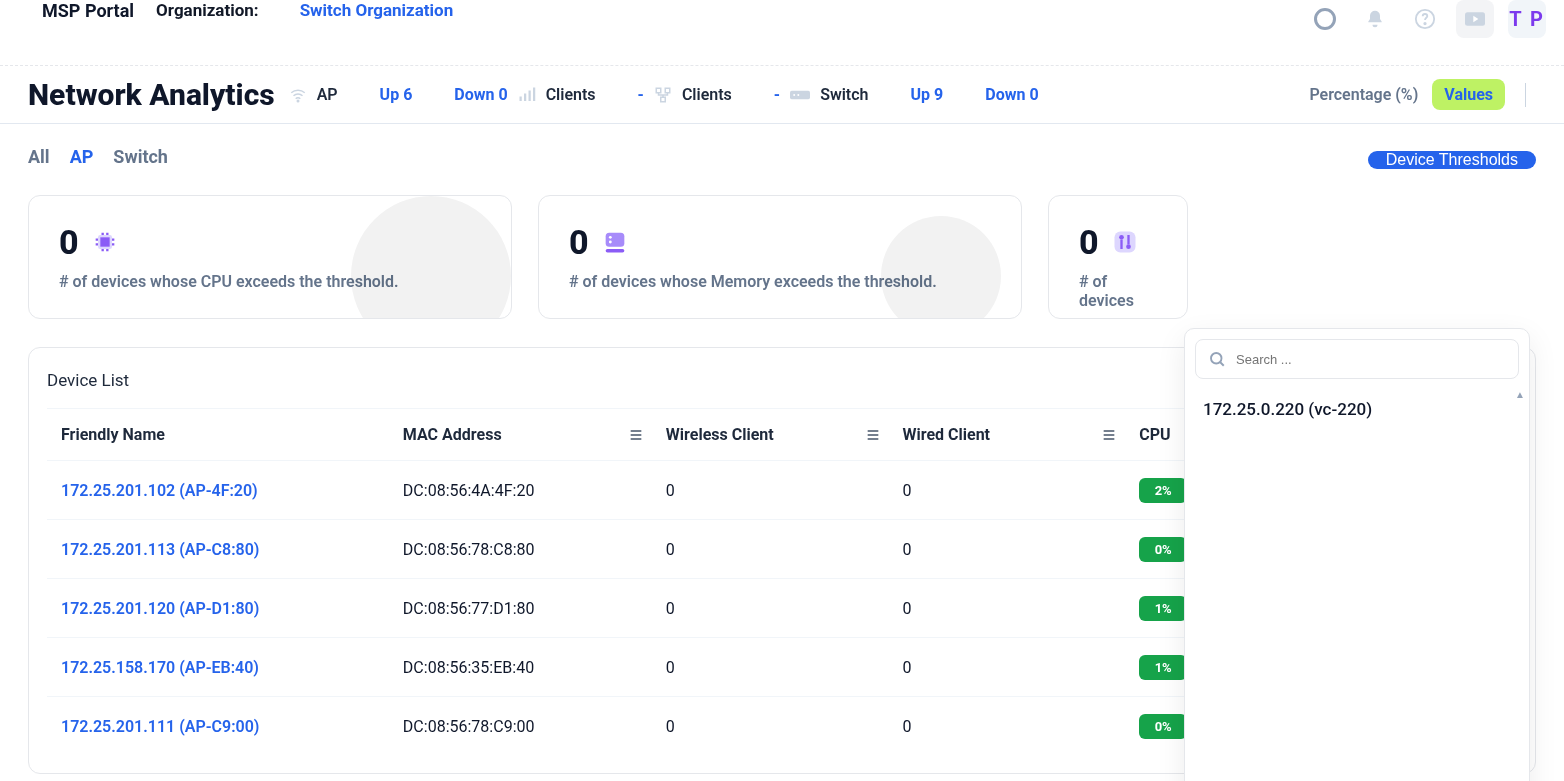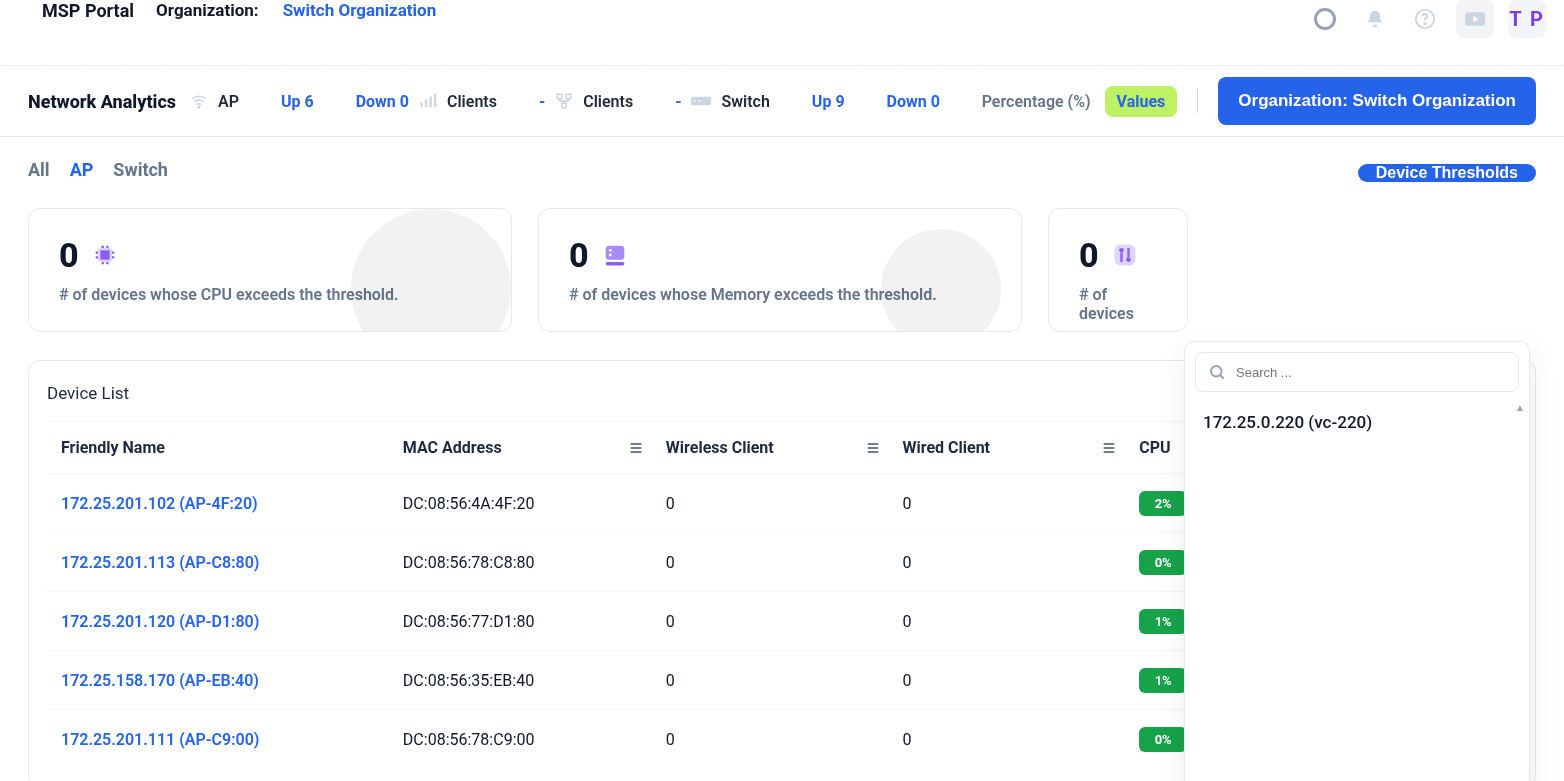--- a/index.html
+++ b/index.html
@@ -9,7 +9,7 @@
   
   .topbar { display:flex; align-items:flex-start; padding:0 18px; height:66px; border-bottom:1px dashed #e5e7eb; }
   .topbar .brand { font-weight:700; font-size:18px; color:#0f172a; margin-right:22px; margin-left:24px;}
-  .topbar .orgwrap { display:flex; align-items:center; gap:10px; font-size:17px; }
+  .topbar .orgwrap { display:flex; align-items:center; gap:27px; font-size:17px; }
   .topbar .orglabel { font-weight:700; color:#111827; }
   .topbar .orglink { color:#2563eb; font-weight:700;margin-left:14px; }
   .topbar .spacer { flex:1; }

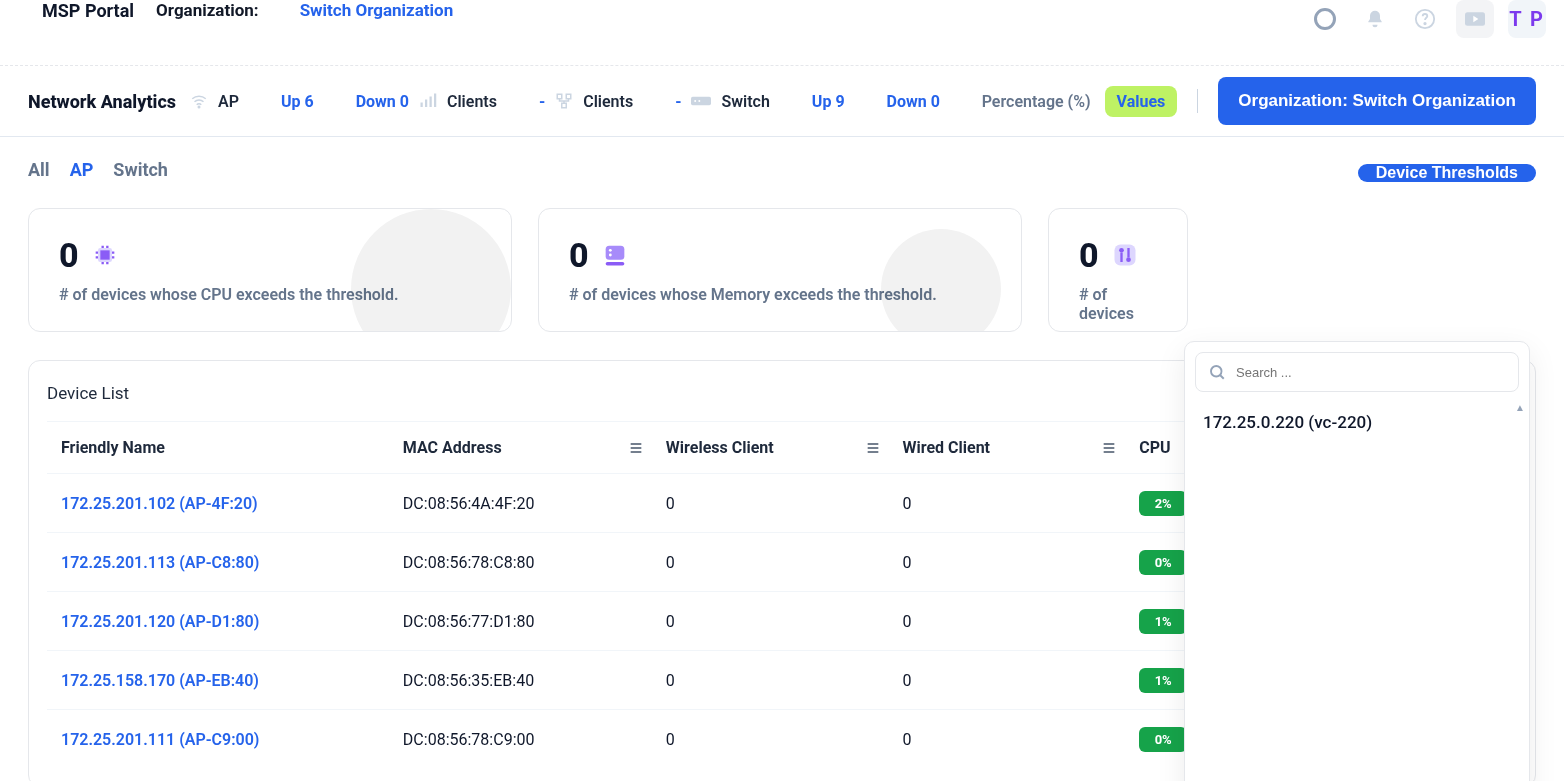--- a/index.html
+++ b/index.html
@@ -19,7 +19,7 @@
 
   
   .statusbar { display:flex; align-items:center; padding:11px 28px; border-bottom:1px solid #e2e8f0; background:#fff; }
-  .pagetitle { font-size:18px; font-weight:800; color:#0f172a; margin-right:14px; }
+  .pagetitle { font-size:30px; font-weight:800; color:#0f172a; margin-right:14px; }
   .statgroup { display:flex; align-items:center; gap:6px; margin-left:10px; color:#94a3b8; font-weight:500;}
   .statgroup .lbl { color:#1e293b; font-weight:600; }
   .statgroup .link { color:#2563eb; font-weight:700;margin-left:36px; }

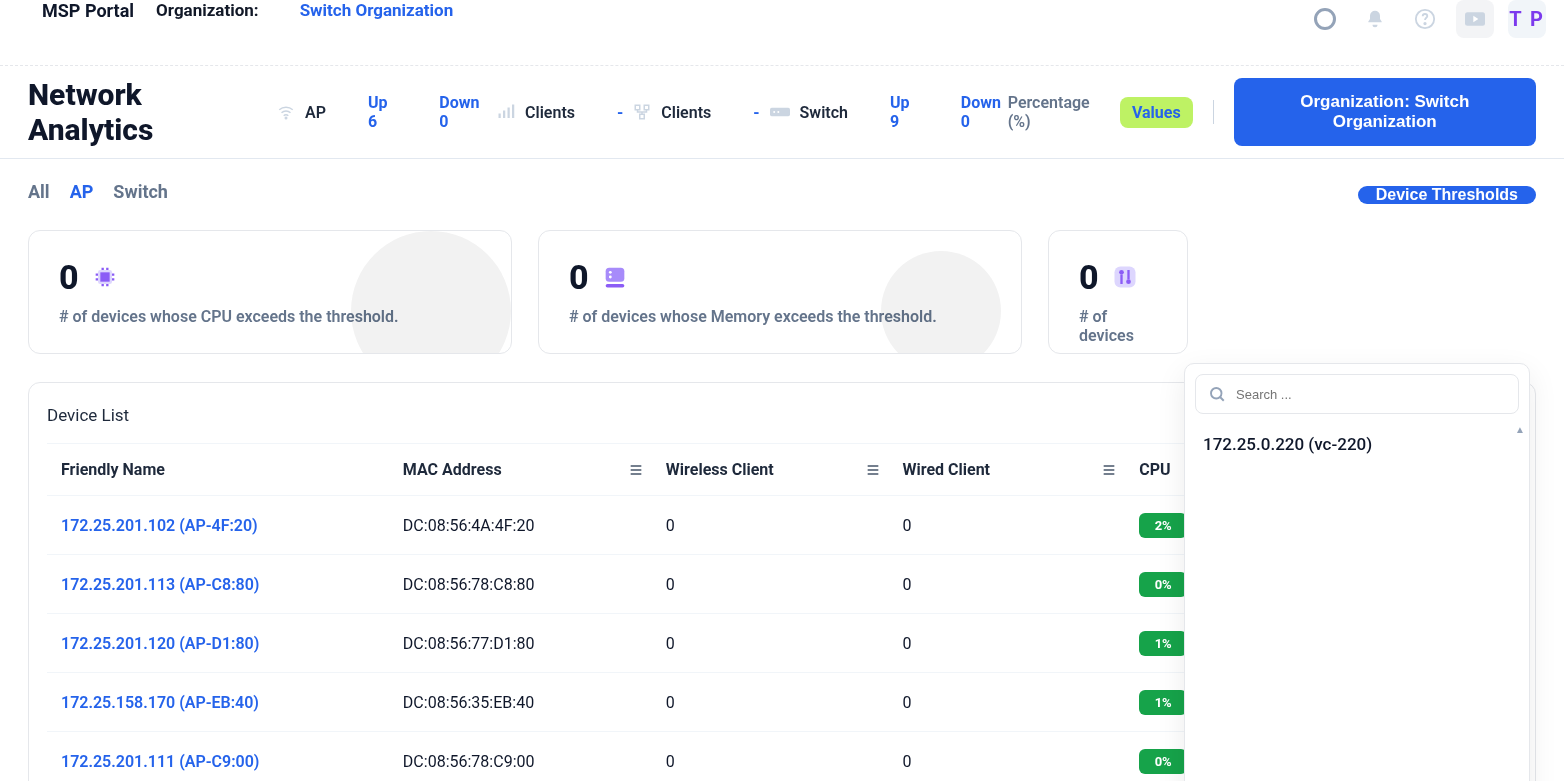--- a/index.html
+++ b/index.html
@@ -165,7 +165,6 @@
       <span class="toggle-active">Values</span>
     </div>
     <div class="vbar"></div>
-    <button class="orgbtn">Organization: Switch Organization</button>
   </div>
 </div>
 

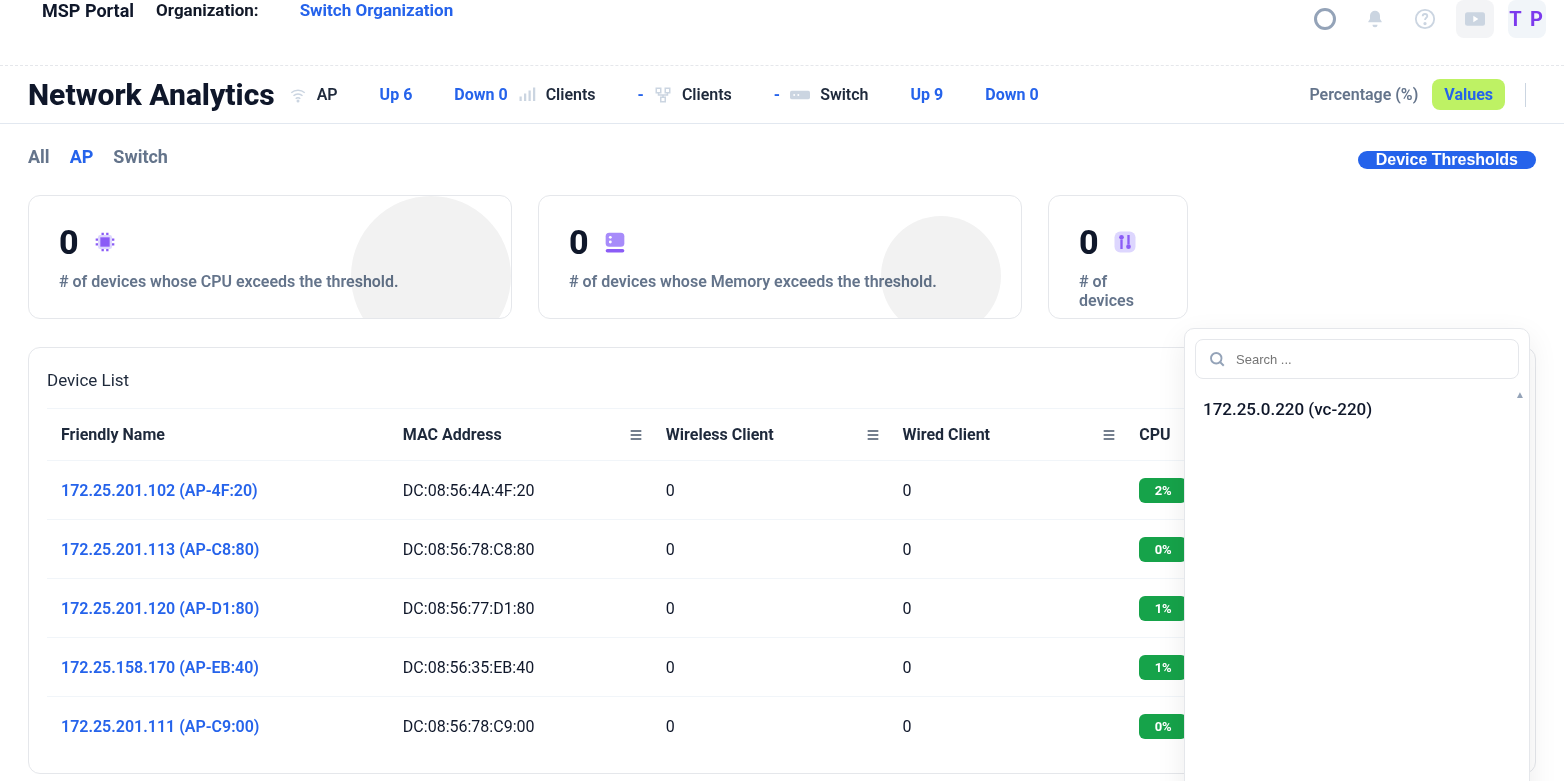--- a/index.html
+++ b/index.html
@@ -36,7 +36,7 @@
   .tabs { display:flex; gap:20px; align-items:center; }
   .tab { font-size:18px; font-weight:700; color:#64748b; padding-bottom:6px; }
   .tab.active { color:#2563eb; }
-  .threshbtn { margin-left:auto; background:#2563eb; color:#fff; font-weight:700; border:none; border-radius:20px; padding:0 18px; font-size:16px;}
+  .threshbtn { margin-left:auto; background:#2563eb; color:#fff; font-weight:400; border:none; border-radius:20px; padding:0 18px; font-size:16px;}
 
   
   .cards { display:flex; gap:26px; margin-top:22px; }

